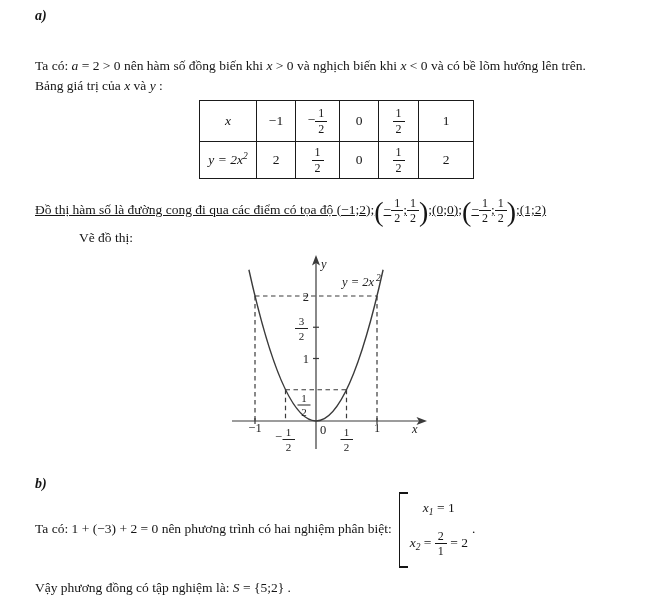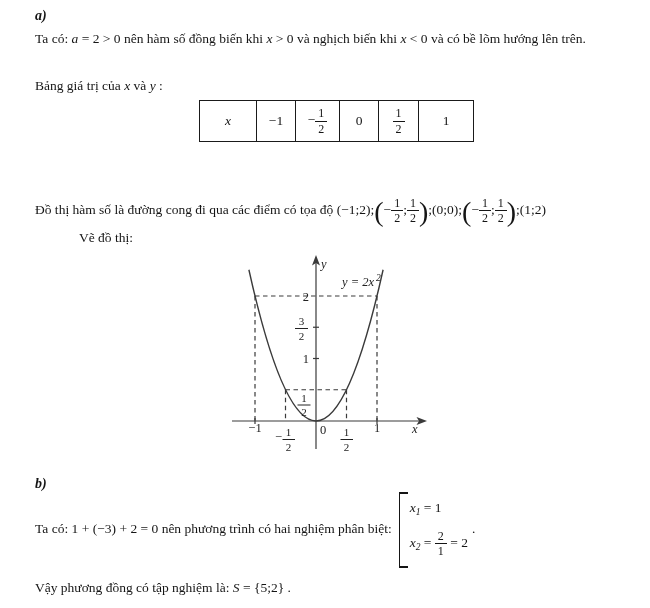--- a/index.html
+++ b/index.html
@@ -57,7 +57,7 @@
 
   <div class="abs sec-label" style="left:35px; top:8px;">a)</div>
 
-  <div class="abs line" style="left:35px; top:29px;"><span>Ta có: </span><span class="m">a</span><span> = 2 &gt; 0</span><span> nên hàm số đồng biến khi </span><span class="m">x</span><span> &gt; 0</span><span> và nghịch biến khi </span><span class="m">x</span><span> &lt; 0</span><span> và có bề lõm hướng lên trên.</span></div>
+  <div class="abs line" style="left:35px; top:56px;"><span>Ta có: </span><span class="m">a</span><span> = 2 &gt; 0</span><span> nên hàm số đồng biến khi </span><span class="m">x</span><span> &gt; 0</span><span> và nghịch biến khi </span><span class="m">x</span><span> &lt; 0</span><span> và có bề lõm hướng lên trên.</span></div>
 
   <div class="abs line" style="left:35px; top:76px;"><span>Bảng giá trị của </span><span class="m">x</span><span> và </span><span class="m">y</span><span> :</span></div>
 

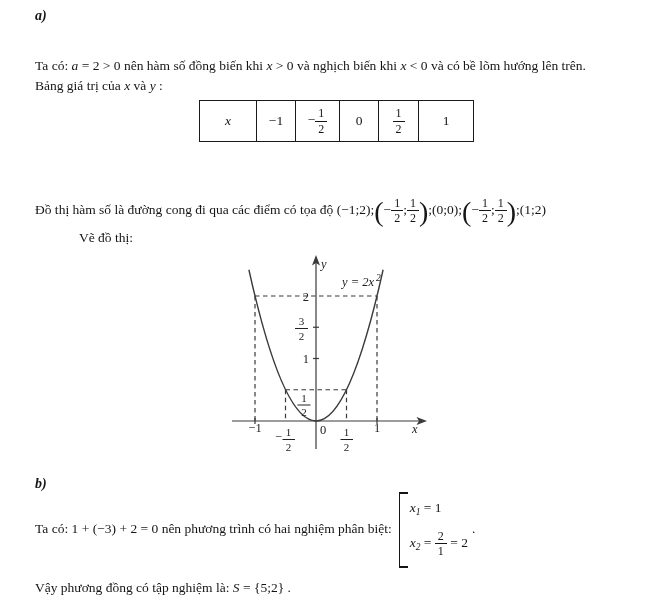--- a/index.html
+++ b/index.html
@@ -71,6 +71,14 @@
       <td class="c4"><span class="frac"><span class="num">1</span><span class="den">2</span></span></td>
       <td class="c5">1</td>
     </tr>
+    <tr class="r2">
+      <td class="lbl m"><span>y = 2x</span><span class="sup">2</span></td>
+      <td class="c1">2</td>
+      <td class="c2"><span class="frac"><span class="num">1</span><span class="den">2</span></span></td>
+      <td class="c3">0</td>
+      <td class="c4"><span class="frac"><span class="num">1</span><span class="den">2</span></span></td>
+      <td class="c5">2</td>
+    </tr>
   </tbody>
     </table>
 

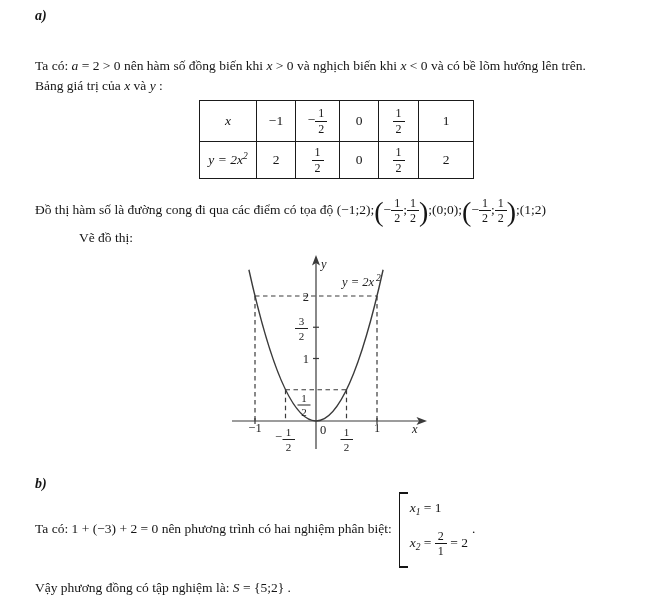--- a/index.html
+++ b/index.html
@@ -20,7 +20,7 @@
   .frac .num { display:block; border-bottom:1px solid #151515; padding:0 3px 1px; }
   .frac .den { display:block; padding-top:1px; }
 
-  .points-line { line-height:40px; }
+  .points-line { line-height:40px;text-decoration:underline; }
   .pt-group { white-space:nowrap; }
   .bigparen { font-size:28px; vertical-align:-7px; line-height:1; display:inline-block; }
 

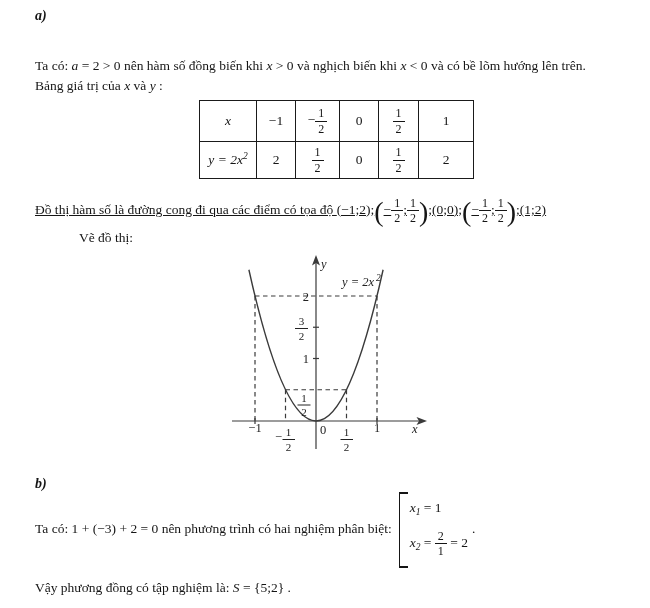--- a/index.html
+++ b/index.html
@@ -45,7 +45,7 @@
   }
   .sysbracket::before { top:0; }
   .sysbracket::after { bottom:0; }
-  .sys-row1 { line-height:26px; white-space:nowrap; }
+  .sys-row1 { line-height:26px; white-space:nowrap;text-align:center; }
   .sys-row2 { line-height:42px; white-space:nowrap; }
   .period { margin-left:4px; }
   svg text { user-select:none; }

